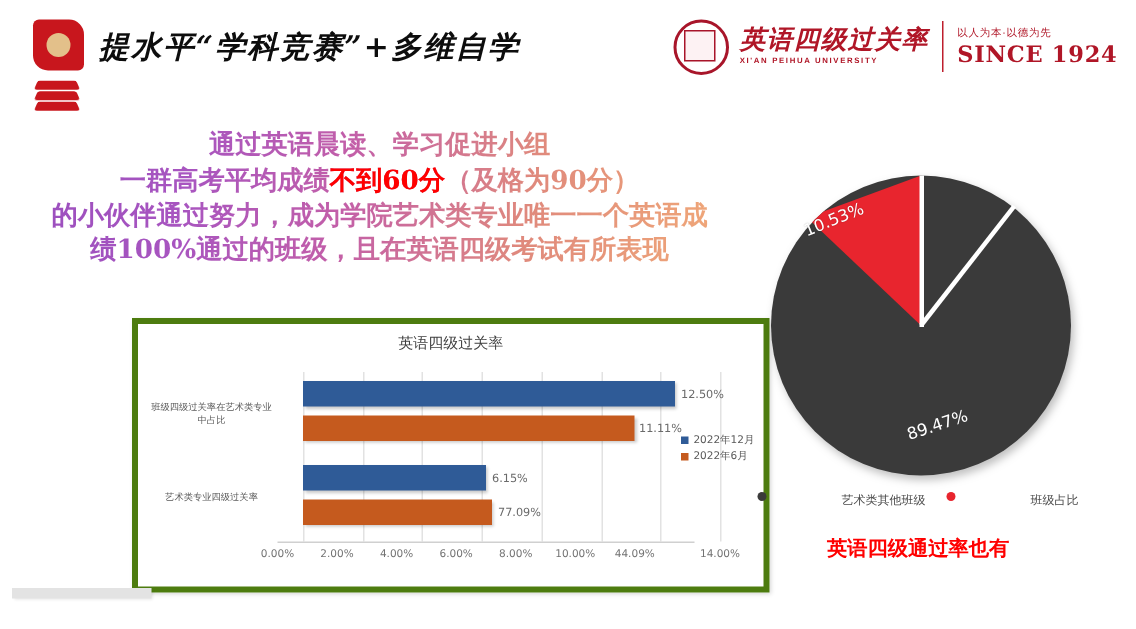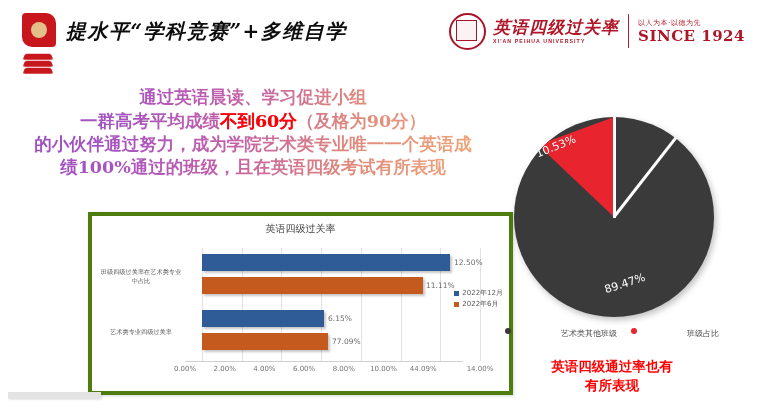--- a/index.html
+++ b/index.html
@@ -476,7 +476,6 @@
 
 <div id="pie-caption">
   <div>英语四级通过率也有</div>
-  <div>有所表现</div>
 </div>
 
 <div id="bottom-bar"></div>

